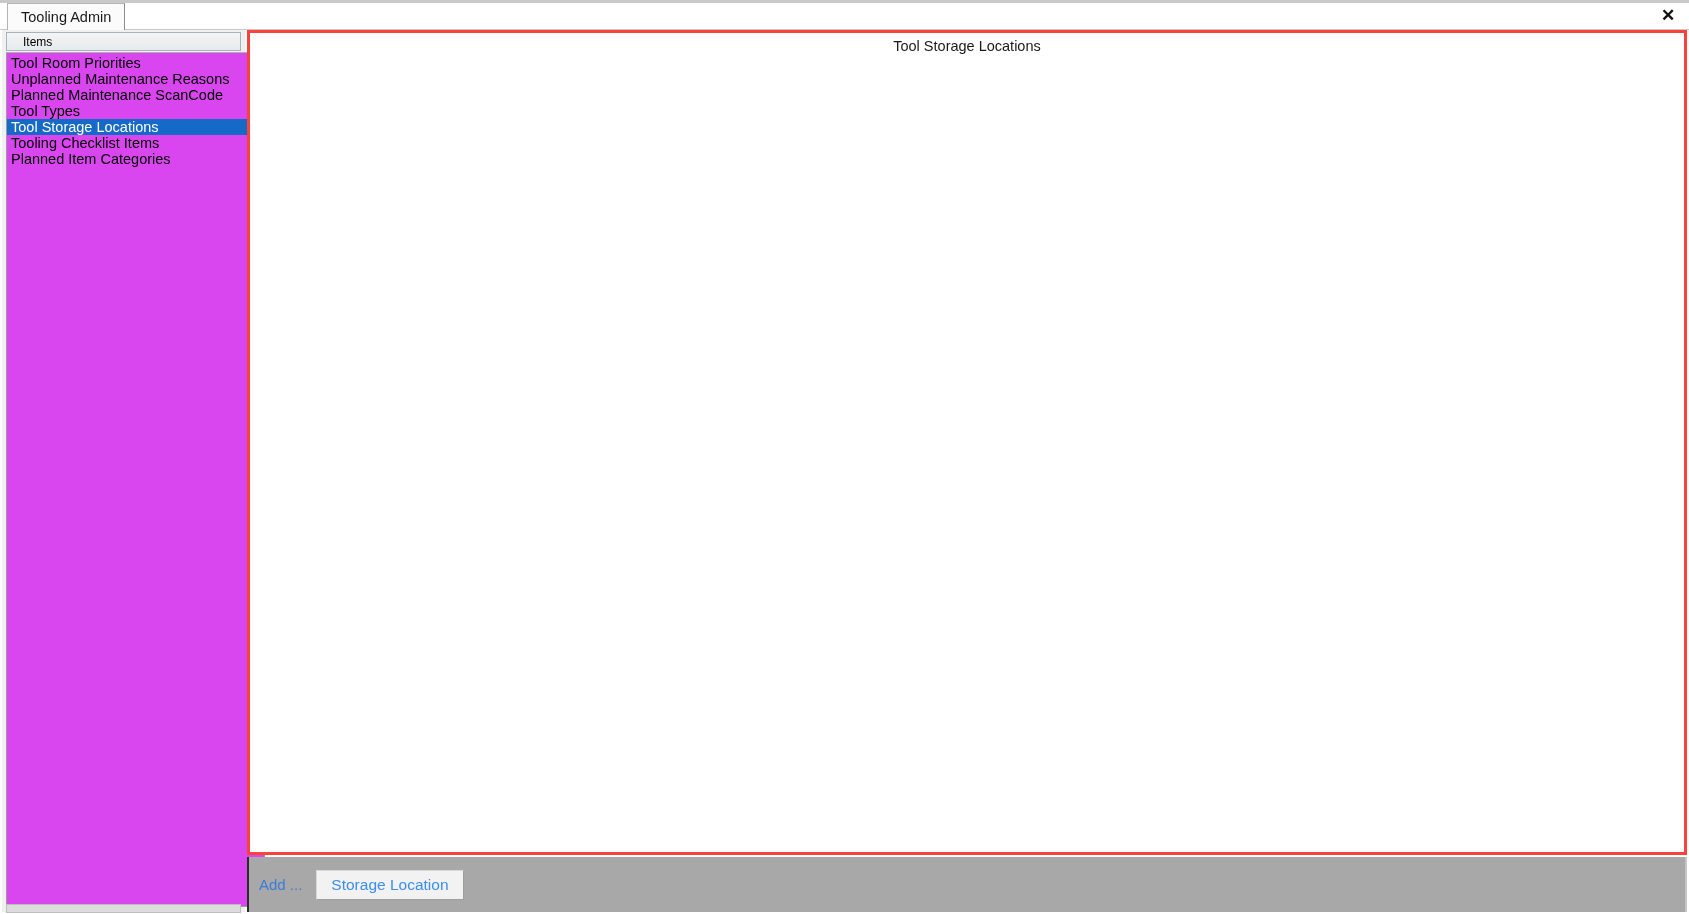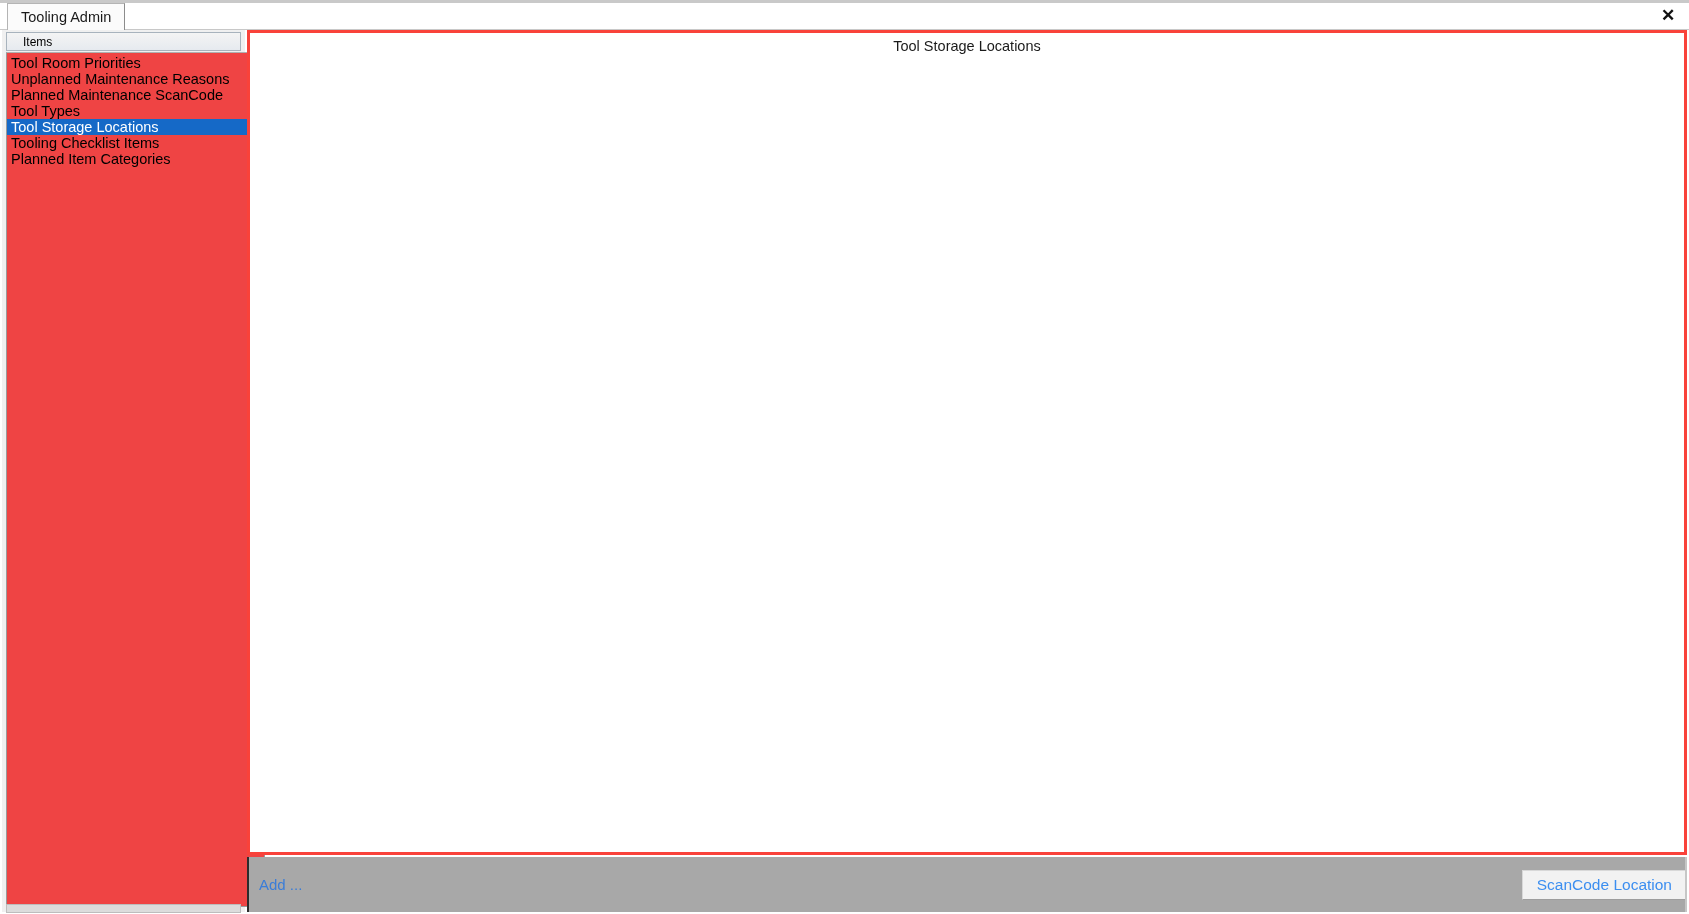--- a/index.html
+++ b/index.html
@@ -99,7 +99,7 @@
     top: 22px;
     width: 259px;
     height: 855px;
-    background: #ef4444;
+    background: #d946ef;
     border: 1px solid #9a9a9a;
     border-top: 1px solid #b0b0b0;
     box-sizing: border-box;

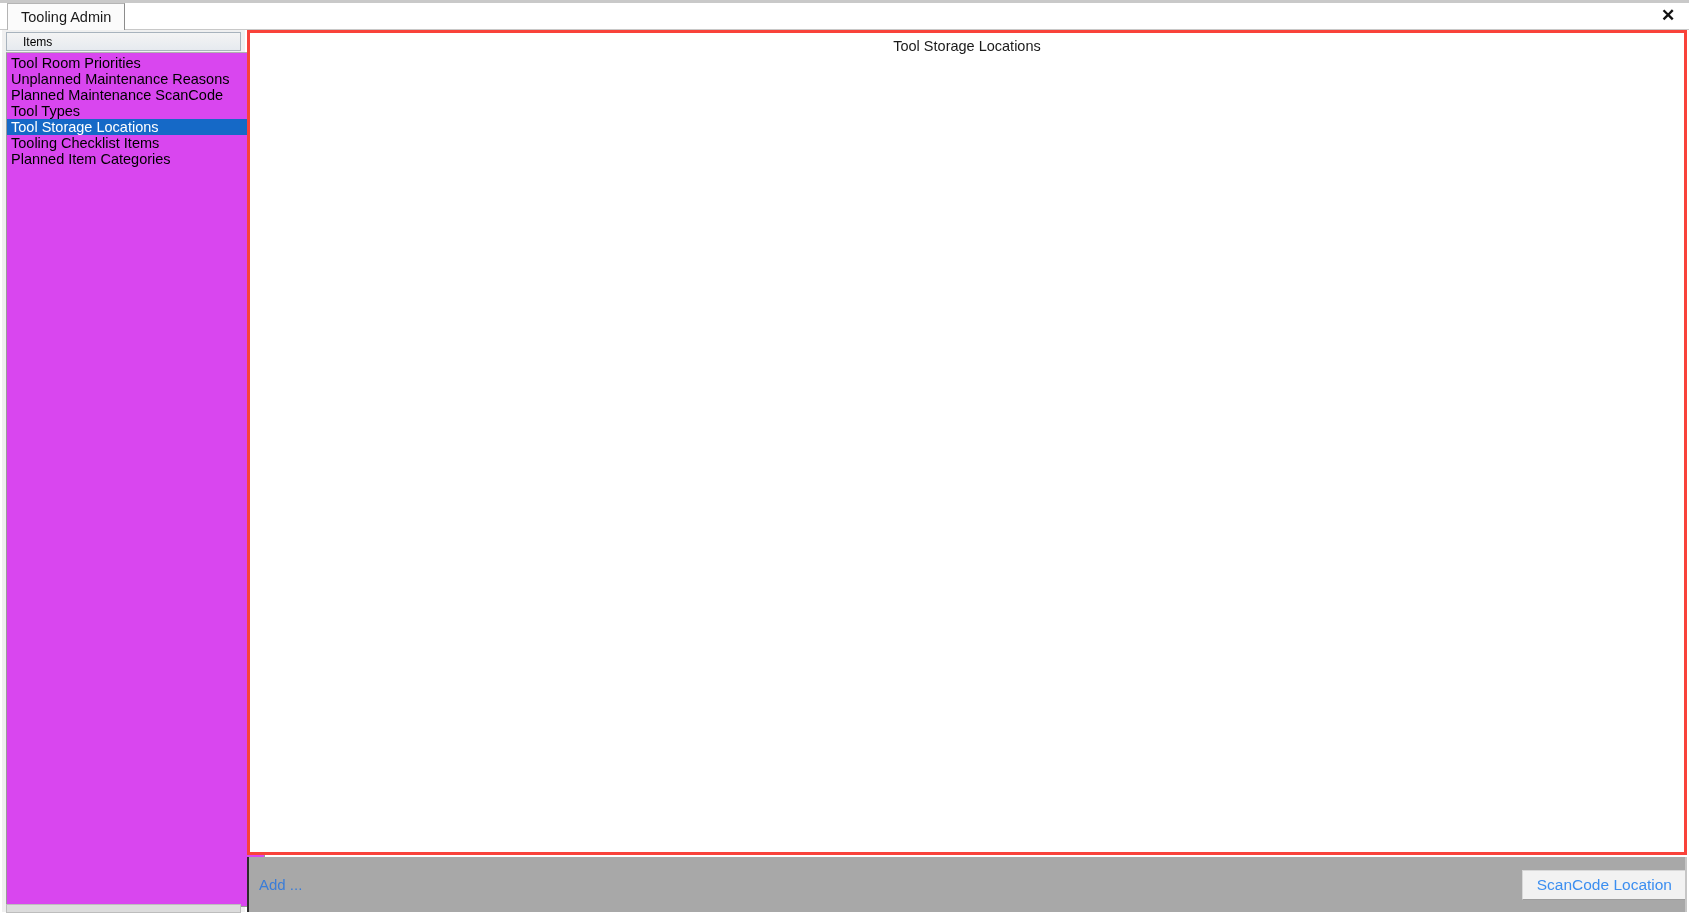--- a/index.html
+++ b/index.html
@@ -251,7 +251,6 @@
     display: flex;
     align-items: center;
     padding-left: 10px;
-    justify-content: space-between;
   }
   #add-label {
     font-size: 15px;

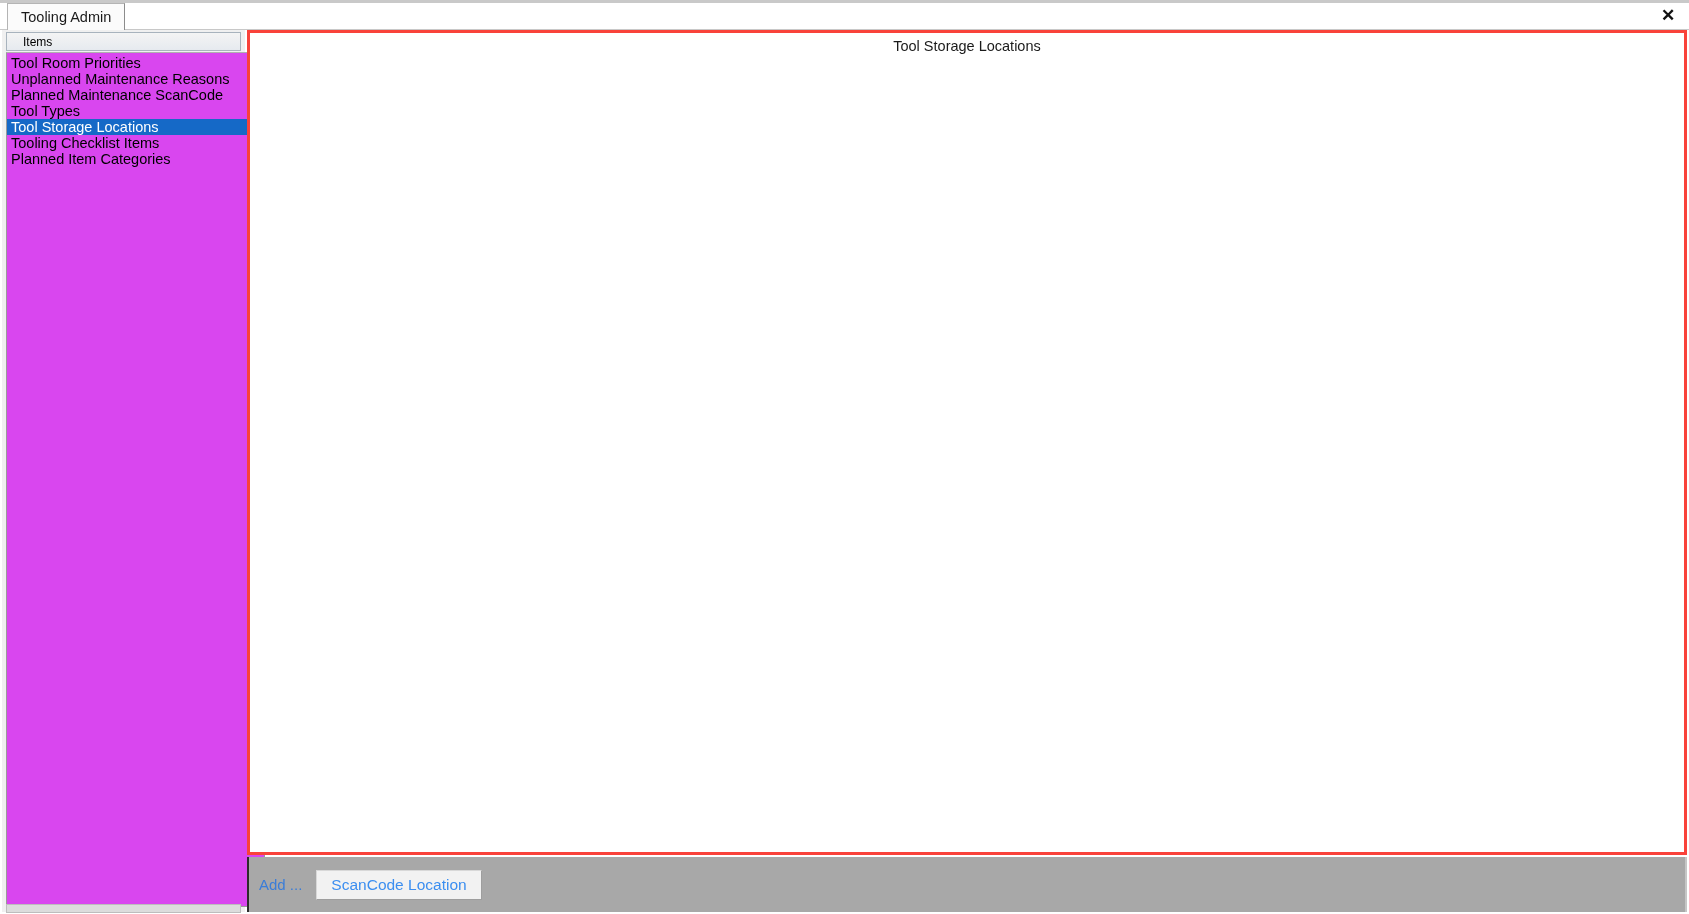--- a/index.html
+++ b/index.html
@@ -333,7 +333,7 @@
 
 <div id="actionbar">
   <span id="add-label">Add ...</span>
-  <button id="storage-location-button">ScanCode Location</button>
+  <button id="storage-location-button">Storage Location</button>
   <div id="actionbar-rightedge"></div>
 </div>
 

